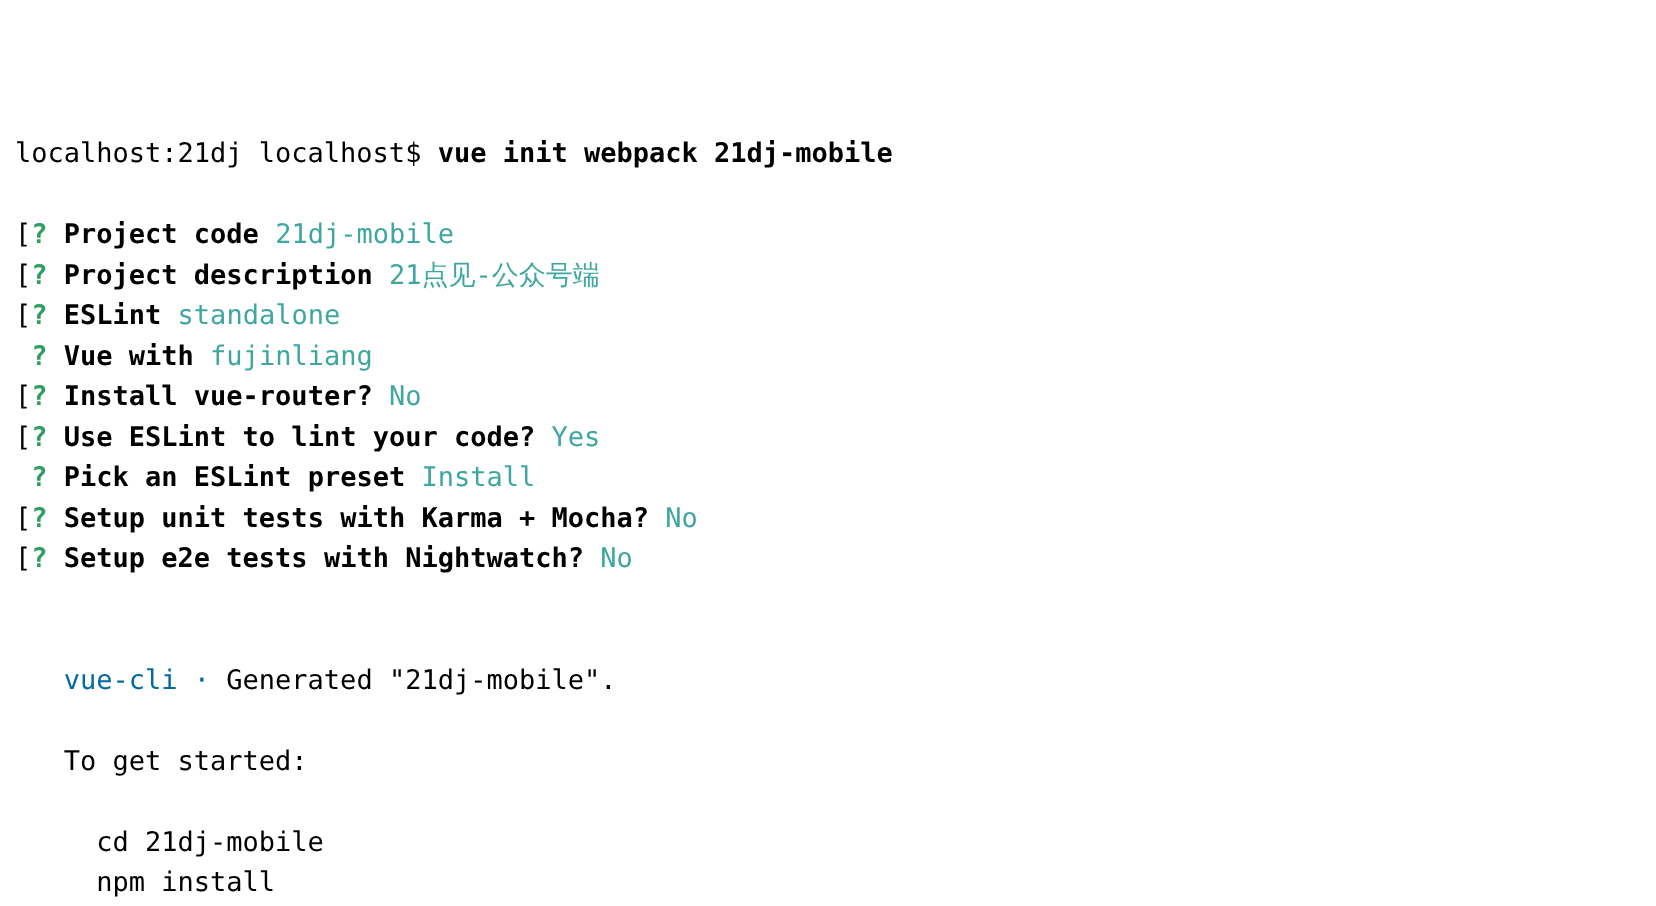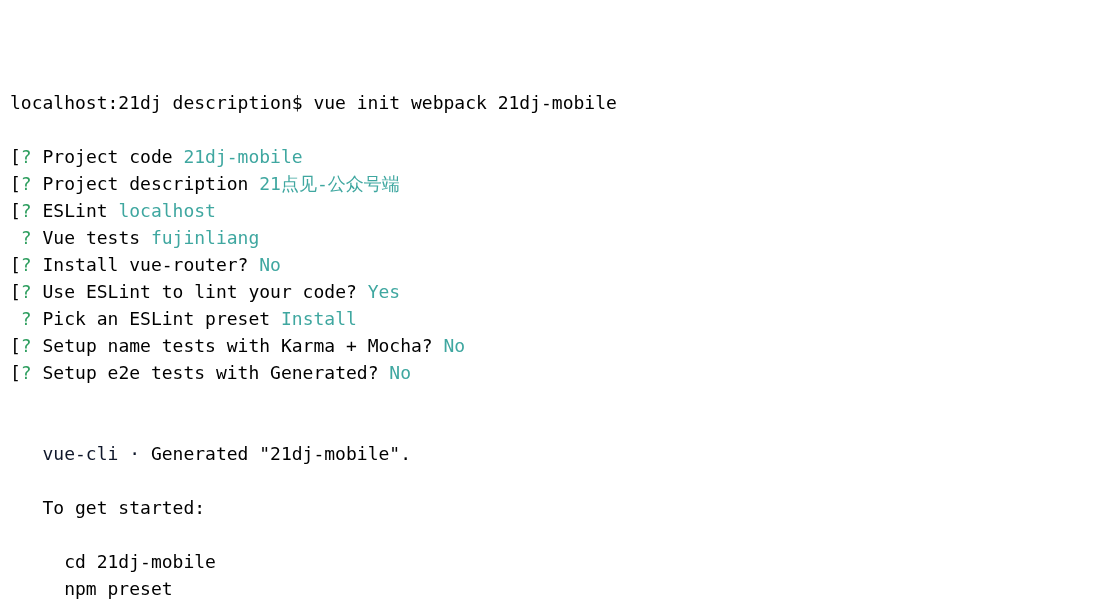--- a/index.html
+++ b/index.html
@@ -22,7 +22,7 @@
 <body>
 
 
-<div><span>localhost:21dj description$ </span><span class="bold">vue init webpack 21dj-mobile</span>
+<div><span>localhost:21dj localhost$ </span><span class="bold">vue init webpack 21dj-mobile</span>
 
 <div id="questions-block"><span>[</span><span class="green bold">?</span> <span class="bold">Project code</span> <span class="cyan">21dj-mobile</span>
 <span>[</span><span class="green bold">?</span> <span class="bold">Project description</span> <span class="cyan">21点见-公众号端</span>

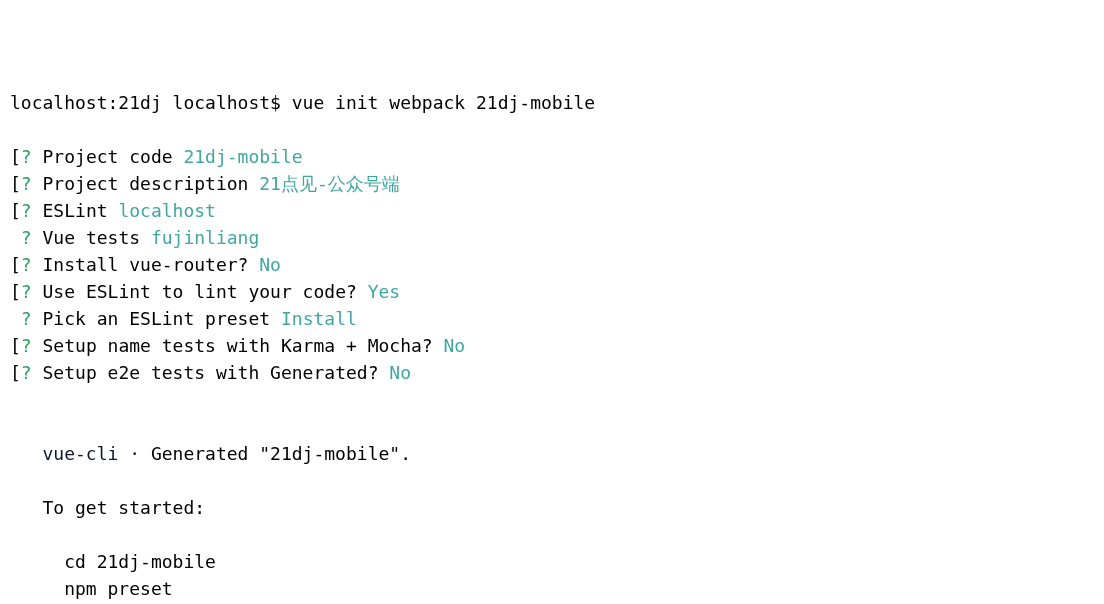--- a/index.html
+++ b/index.html
@@ -13,7 +13,7 @@
       white-space: pre;
       position: relative;
     }
-    .bold { font-weight: normal; }
+    .bold { font-weight: bold; }
     .green { color: #2e9e5f; }
     .cyan { color: #3fa7a0; }
     .dim { color: #0f172a; }

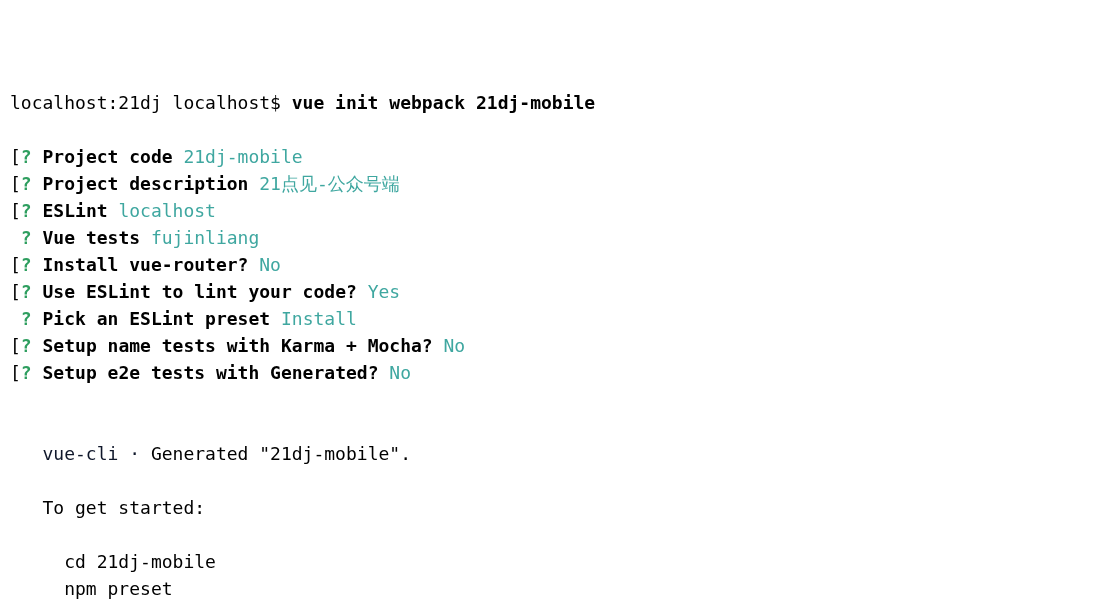--- a/index.html
+++ b/index.html
@@ -26,7 +26,7 @@
 
 <div id="questions-block"><span>[</span><span class="green bold">?</span> <span class="bold">Project code</span> <span class="cyan">21dj-mobile</span>
 <span>[</span><span class="green bold">?</span> <span class="bold">Project description</span> <span class="cyan">21点见-公众号端</span>
-<span>[</span><span class="green bold">?</span> <span class="bold">ESLint</span> <span class="cyan">localhost</span>
+<span>[</span><span class="green bold">?</span> <span class="bold">ESLint</span> <span class="cyan">standalone</span>
 <span> </span><span class="green bold">?</span> <span class="bold">Vue tests</span> <span class="cyan">fujinliang</span>
 <span>[</span><span class="green bold">?</span> <span class="bold">Install vue-router?</span> <span class="cyan">No</span>
 <span>[</span><span class="green bold">?</span> <span class="bold">Use ESLint to lint your code?</span> <span class="cyan">Yes</span>

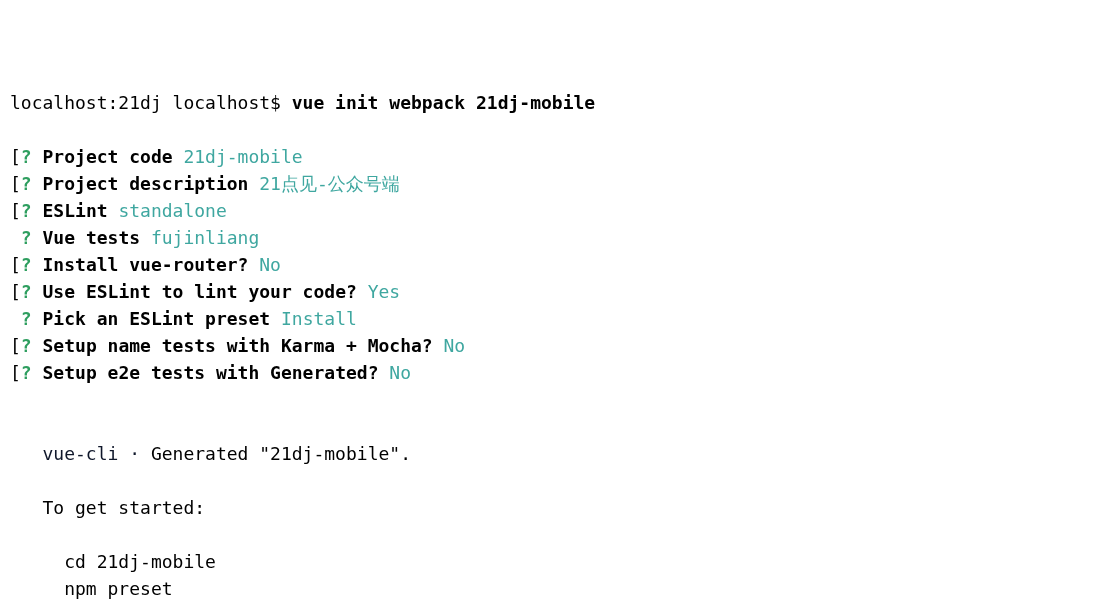--- a/index.html
+++ b/index.html
@@ -27,7 +27,7 @@
 <div id="questions-block"><span>[</span><span class="green bold">?</span> <span class="bold">Project code</span> <span class="cyan">21dj-mobile</span>
 <span>[</span><span class="green bold">?</span> <span class="bold">Project description</span> <span class="cyan">21点见-公众号端</span>
 <span>[</span><span class="green bold">?</span> <span class="bold">ESLint</span> <span class="cyan">standalone</span>
-<span> </span><span class="green bold">?</span> <span class="bold">Vue tests</span> <span class="cyan">fujinliang</span>
+<span> </span><span class="green bold">?</span> <span class="bold">Vue with</span> <span class="cyan">fujinliang</span>
 <span>[</span><span class="green bold">?</span> <span class="bold">Install vue-router?</span> <span class="cyan">No</span>
 <span>[</span><span class="green bold">?</span> <span class="bold">Use ESLint to lint your code?</span> <span class="cyan">Yes</span>
 <span> </span><span class="green bold">?</span> <span class="bold">Pick an ESLint preset</span> <span class="cyan">Install</span>

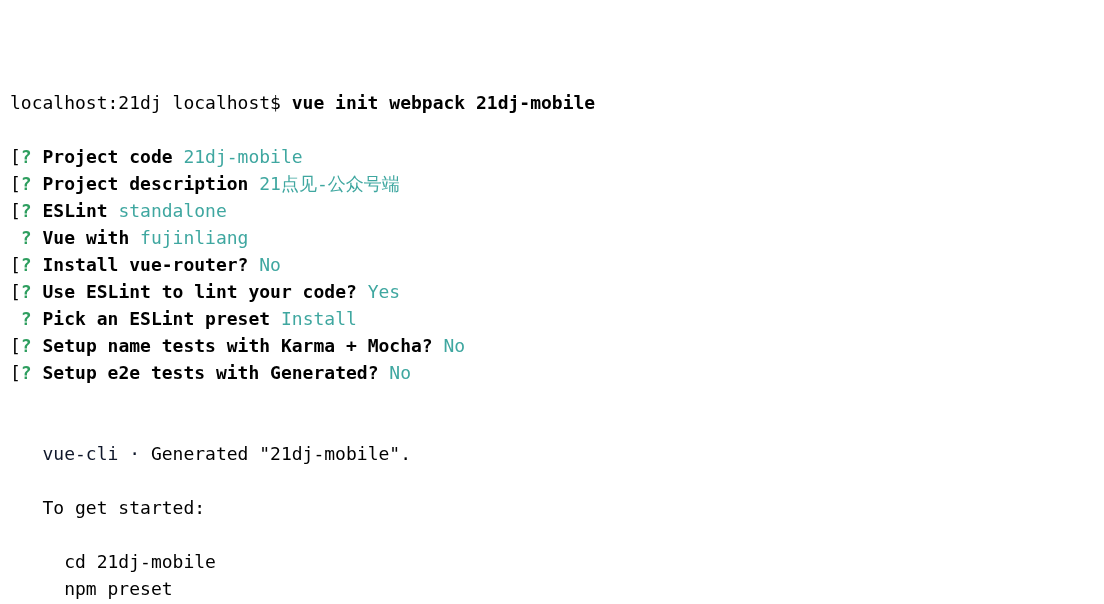--- a/index.html
+++ b/index.html
@@ -31,7 +31,7 @@
 <span>[</span><span class="green bold">?</span> <span class="bold">Install vue-router?</span> <span class="cyan">No</span>
 <span>[</span><span class="green bold">?</span> <span class="bold">Use ESLint to lint your code?</span> <span class="cyan">Yes</span>
 <span> </span><span class="green bold">?</span> <span class="bold">Pick an ESLint preset</span> <span class="cyan">Install</span>
-<span>[</span><span class="green bold">?</span> <span class="bold">Setup name tests with Karma + Mocha?</span> <span class="cyan">No</span>
+<span>[</span><span class="green bold">?</span> <span class="bold">Setup unit tests with Karma + Mocha?</span> <span class="cyan">No</span>
 <span>[</span><span class="green bold">?</span> <span class="bold">Setup e2e tests with Generated?</span> <span class="cyan">No</span></div>
 
    <span class="dim">vue-cli</span><span class="dim"> · </span><span>Generated "21dj-mobile".</span>

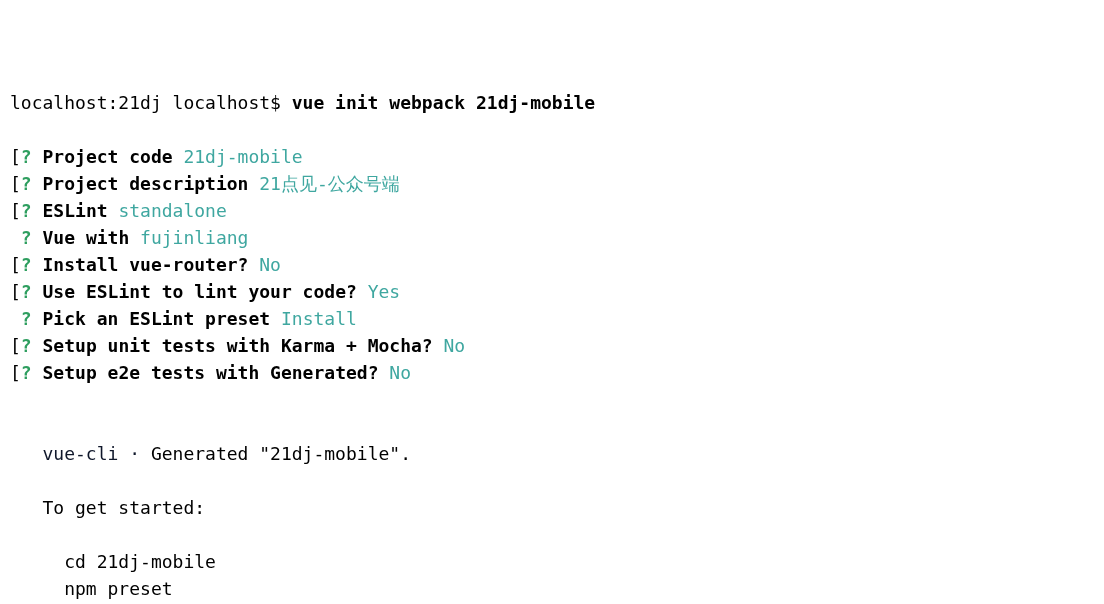--- a/index.html
+++ b/index.html
@@ -32,7 +32,7 @@
 <span>[</span><span class="green bold">?</span> <span class="bold">Use ESLint to lint your code?</span> <span class="cyan">Yes</span>
 <span> </span><span class="green bold">?</span> <span class="bold">Pick an ESLint preset</span> <span class="cyan">Install</span>
 <span>[</span><span class="green bold">?</span> <span class="bold">Setup unit tests with Karma + Mocha?</span> <span class="cyan">No</span>
-<span>[</span><span class="green bold">?</span> <span class="bold">Setup e2e tests with Generated?</span> <span class="cyan">No</span></div>
+<span>[</span><span class="green bold">?</span> <span class="bold">Setup e2e tests with Nightwatch?</span> <span class="cyan">No</span></div>
 
    <span class="dim">vue-cli</span><span class="dim"> · </span><span>Generated "21dj-mobile".</span>
 

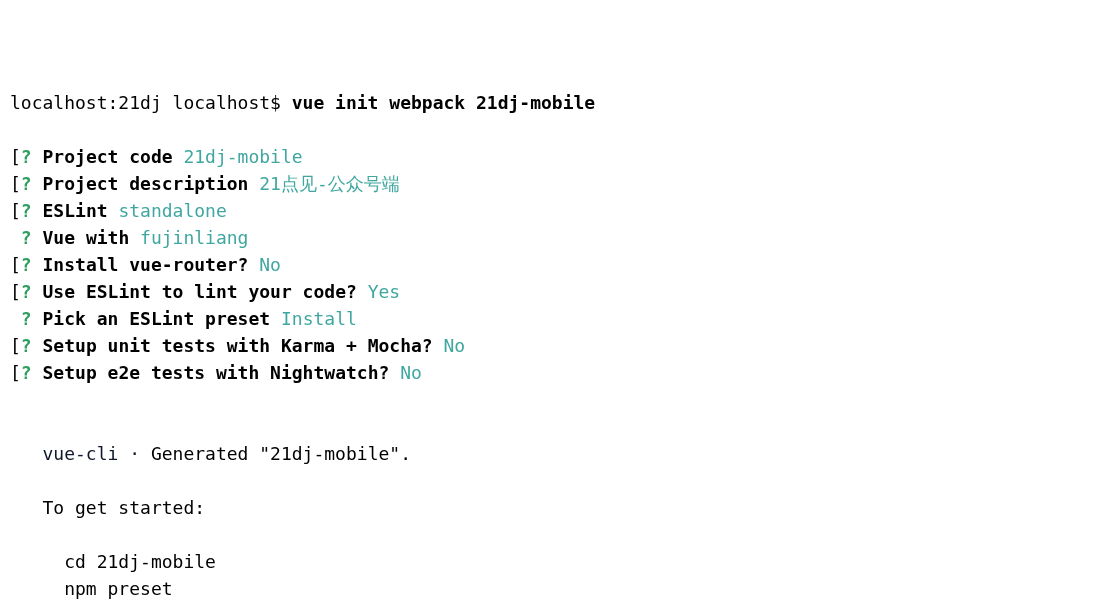--- a/index.html
+++ b/index.html
@@ -16,7 +16,7 @@
     .bold { font-weight: bold; }
     .green { color: #2e9e5f; }
     .cyan { color: #3fa7a0; }
-    .dim { color: #0f172a; }
+    .dim { color: #0369a1; }
   </style>
 </head>
 <body>

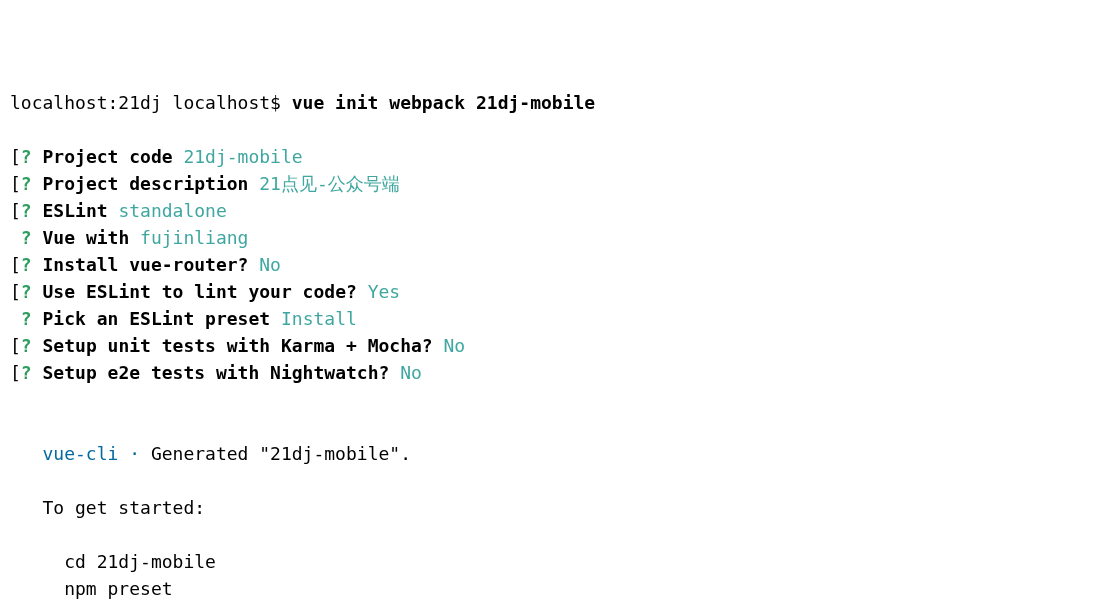--- a/index.html
+++ b/index.html
@@ -39,7 +39,7 @@
    <span>To get started:</span>
 
      <span>cd 21dj-mobile</span>
-     <span>npm preset</span>
+     <span>npm install</span>
      
 
    </div>

